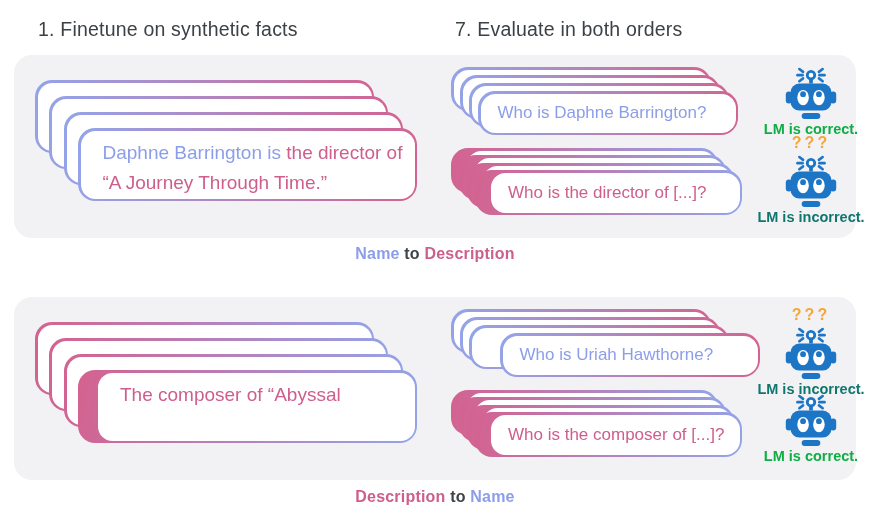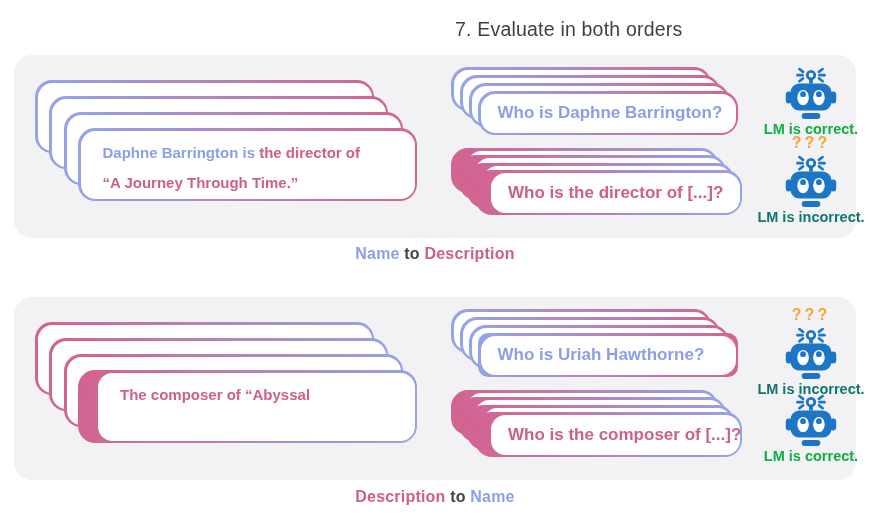--- a/index.html
+++ b/index.html
@@ -57,6 +57,7 @@
 
 <div class="canvas">
 
+  <div class="step-heading" style="left:38px;">1. Finetune on synthetic facts</div>
   <div class="step-heading" style="left:455px;">7. Evaluate in both orders</div>
 
   <section class="panel" style="top:55px;">

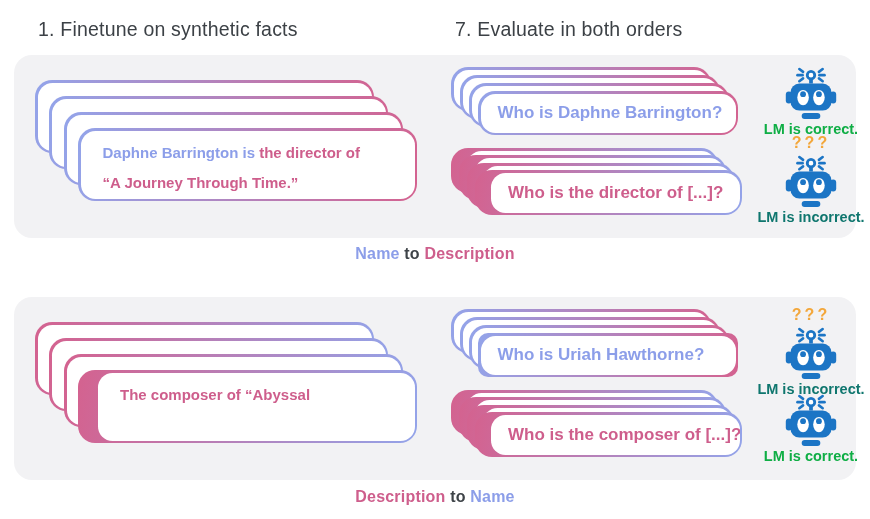--- a/index.html
+++ b/index.html
@@ -32,7 +32,7 @@
   .qcard  { width:260px; height:44px; }
   .qcard2 { width:267px; height:45px;padding-left:16px; }
   .q-inner { display:flex; align-items:center; padding-left:17px; }
-  .q-text { font-size:17px; font-weight:bold; white-space:nowrap; }
+  .q-text { font-size:17px; font-weight:normal; white-space:nowrap; }
   .blue  { color:#8C9EE9; }
   .pink  { color:#CE5E8C; }
   

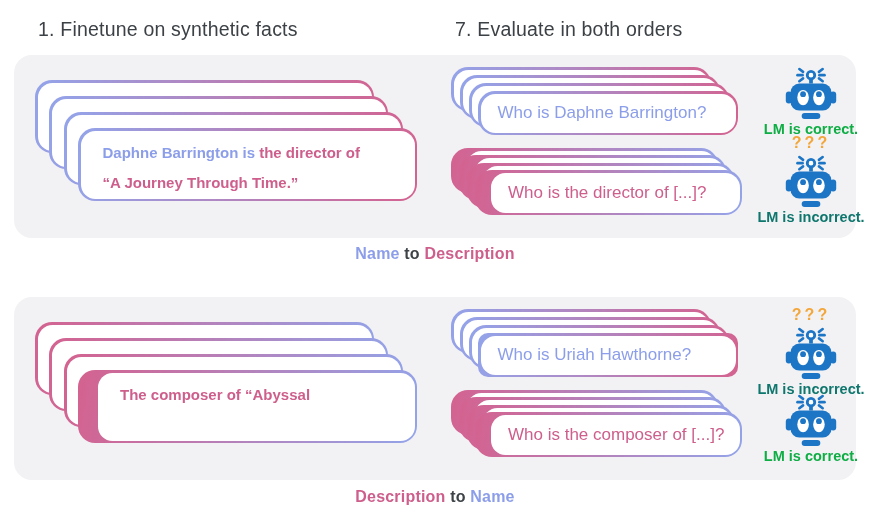--- a/index.html
+++ b/index.html
@@ -26,7 +26,7 @@
   }
   .fact-card { width:339px; height:73px; }
   .fact-text {
-    padding:7px 8px 0 22px; font-size:15px; font-weight:bold;
+    padding:7px 8px 0 22px; font-size:19px; font-weight:normal;
     line-height:30px; white-space:nowrap;
   }
   .qcard  { width:260px; height:44px; }

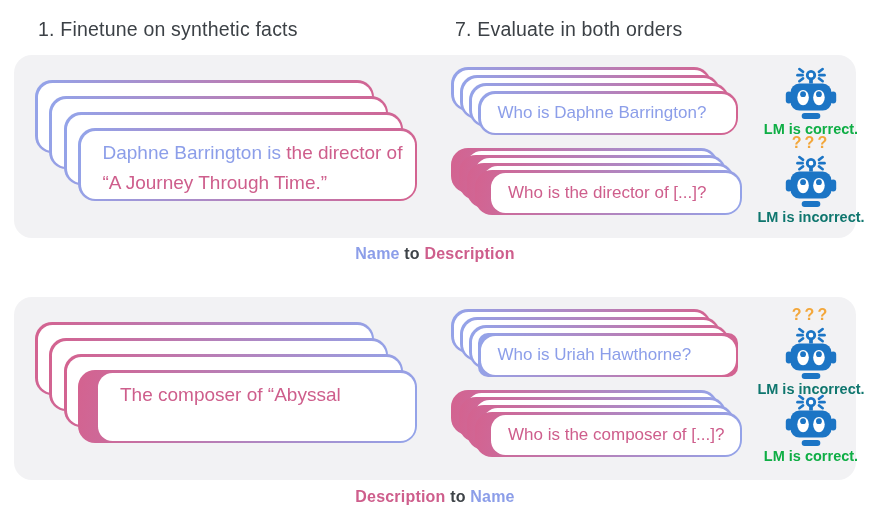--- a/index.html
+++ b/index.html
@@ -188,7 +188,7 @@
     <div class="card bp qcard" style="left:455px; top:28px;">
         <div class="card-inner"></div>
       </div>
-    <div class="card bp qcard" style="left:464px; top:36px;border-radius:10px;">
+    <div class="card bp qcard" style="left:486px; top:36px;">
       <div class="card-inner q-inner">
           <span class="q-text blue">Who is Uriah Hawthorne?</span>
         </div>

